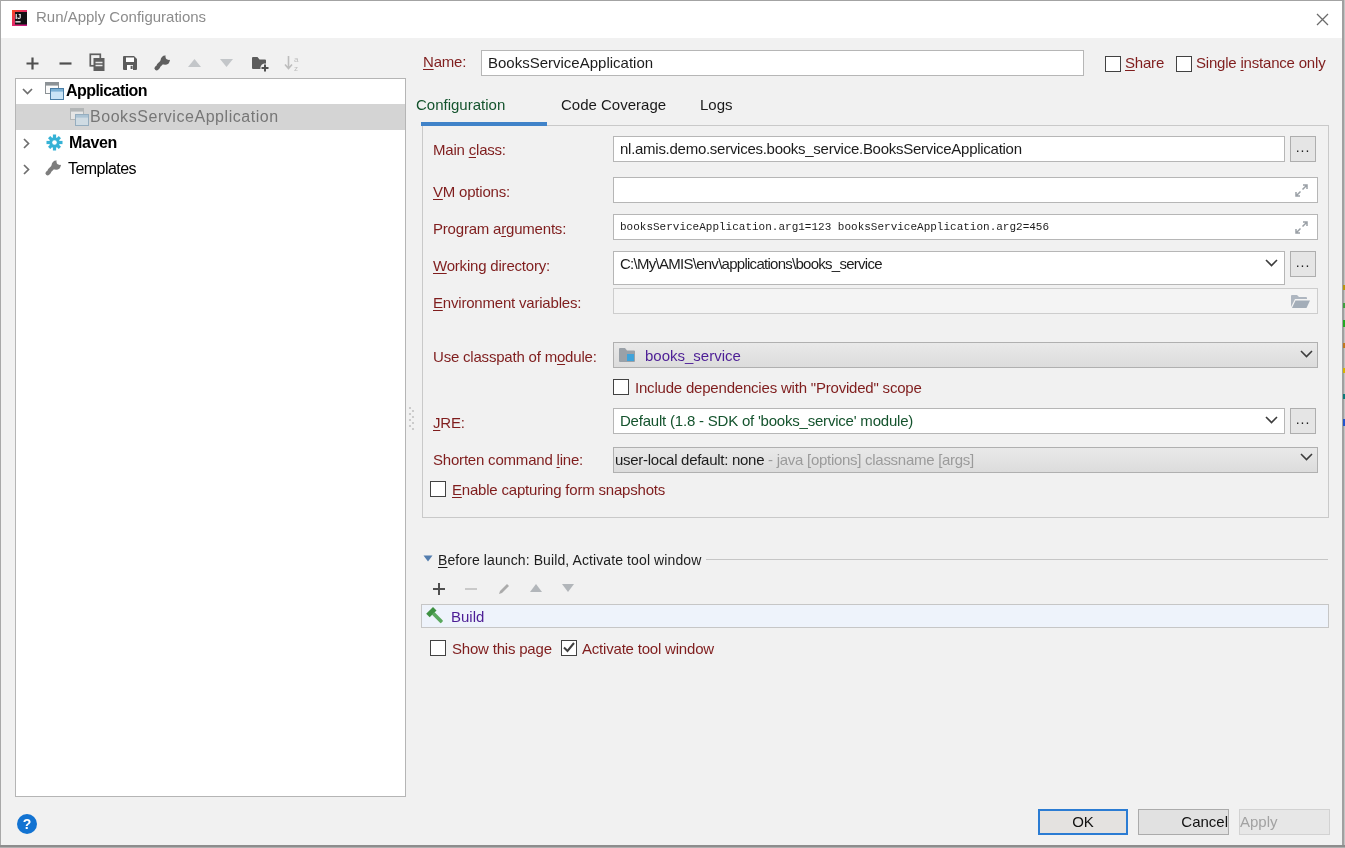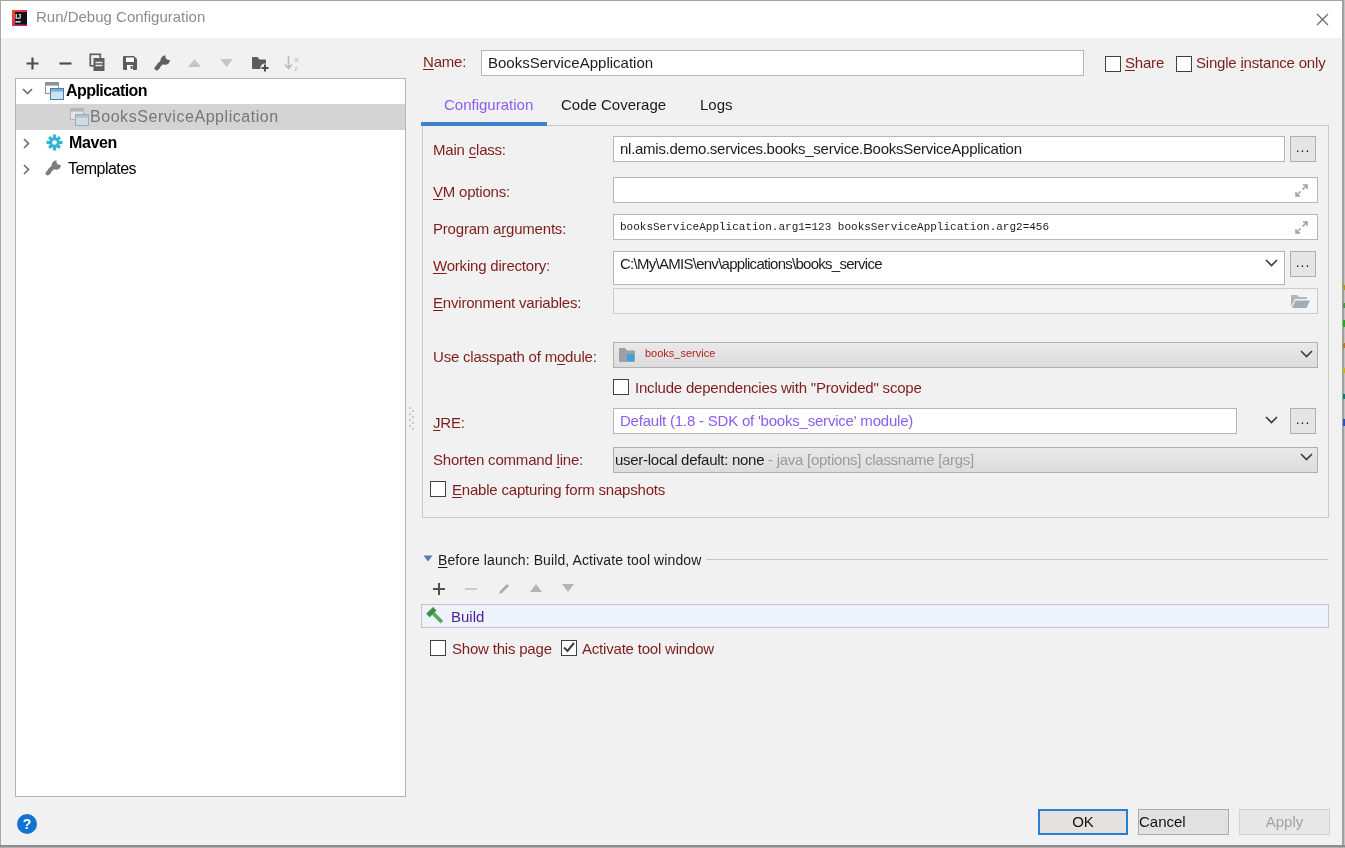--- a/index.html
+++ b/index.html
@@ -40,7 +40,7 @@
     <text x="3.2" y="9.2" font-size="7" font-family="Liberation Sans" font-weight="bold" fill="#fff">IJ</text>
     <rect x="3.4" y="11.2" width="5.2" height="1.3" fill="#fff"></rect>
   </svg>
-<div class="abs" style="left:36px;top:8px;font-size:15px;color:#8c8c8c">Run/Debug Configuration</div>
+<div class="abs" style="left:36px;top:8px;font-size:15px;color:#8c8c8c">Run/Apply Configurations</div>
 <svg class="abs" style="left:1316px;top:13px" width="13" height="13" viewBox="0 0 13 13">
     <path d="M1 1 L12 12 M12 1 L1 12" stroke="#6b6b6b" stroke-width="1.3" fill="none"></path>
   </svg>

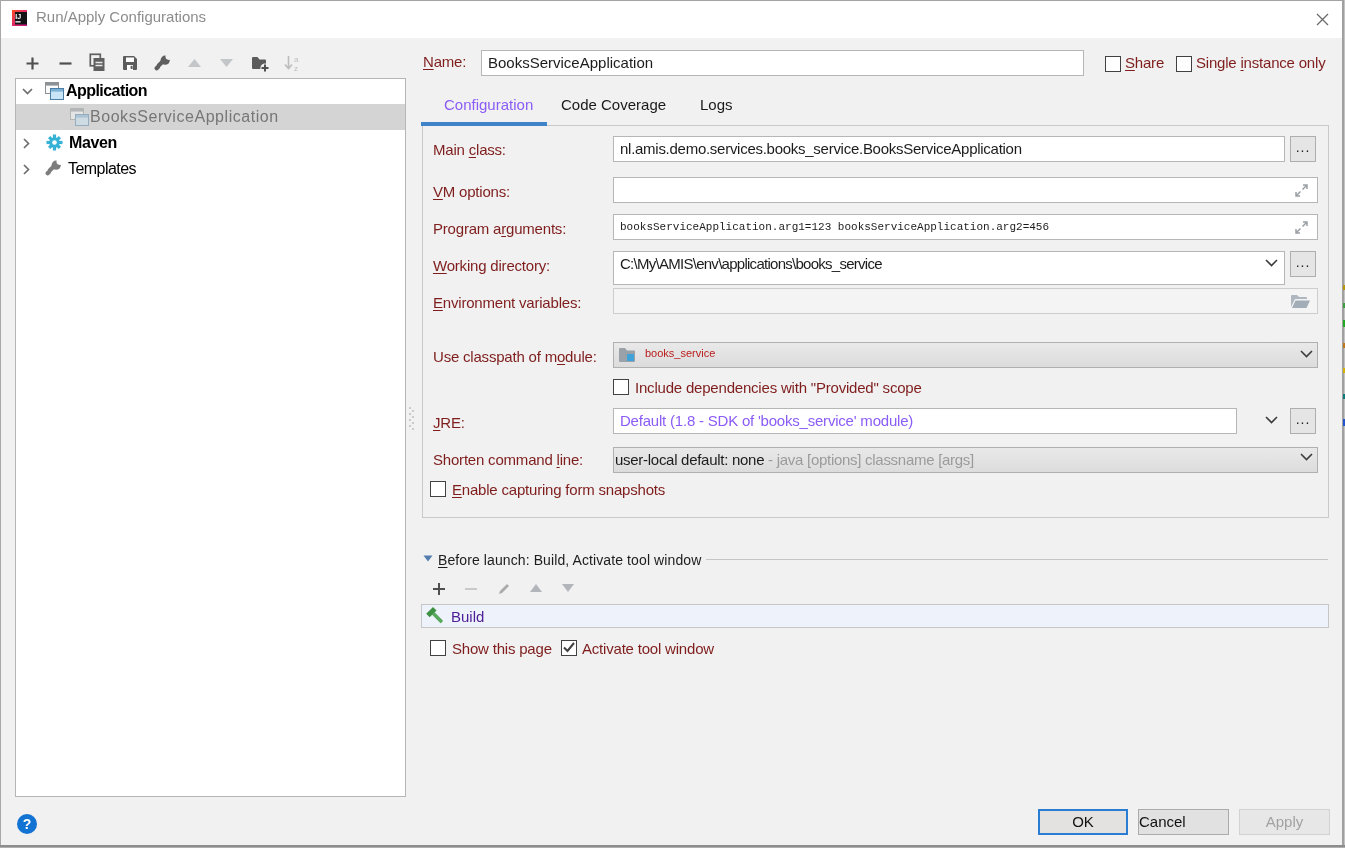--- a/index.html
+++ b/index.html
@@ -164,7 +164,7 @@
 <div class="cb" style="left:1176px;top:56px"></div>
 <div class="lbl" style="left:1196px;top:54px">Single <u>i</u>nstance only</div>
 
-<div class="abs" style="left:444px;top:96px;font-size:15px;color:#8b5cf6">Configuration</div>
+<div class="abs" style="left:416px;top:96px;font-size:15px;color:#14532d">Configuration</div>
 <div class="abs" style="left:561px;top:96px;font-size:15px;color:#1a1a1a">Code Coverage</div>
 <div class="abs" style="left:700px;top:96px;font-size:15px;color:#1a1a1a">Logs</div>
 

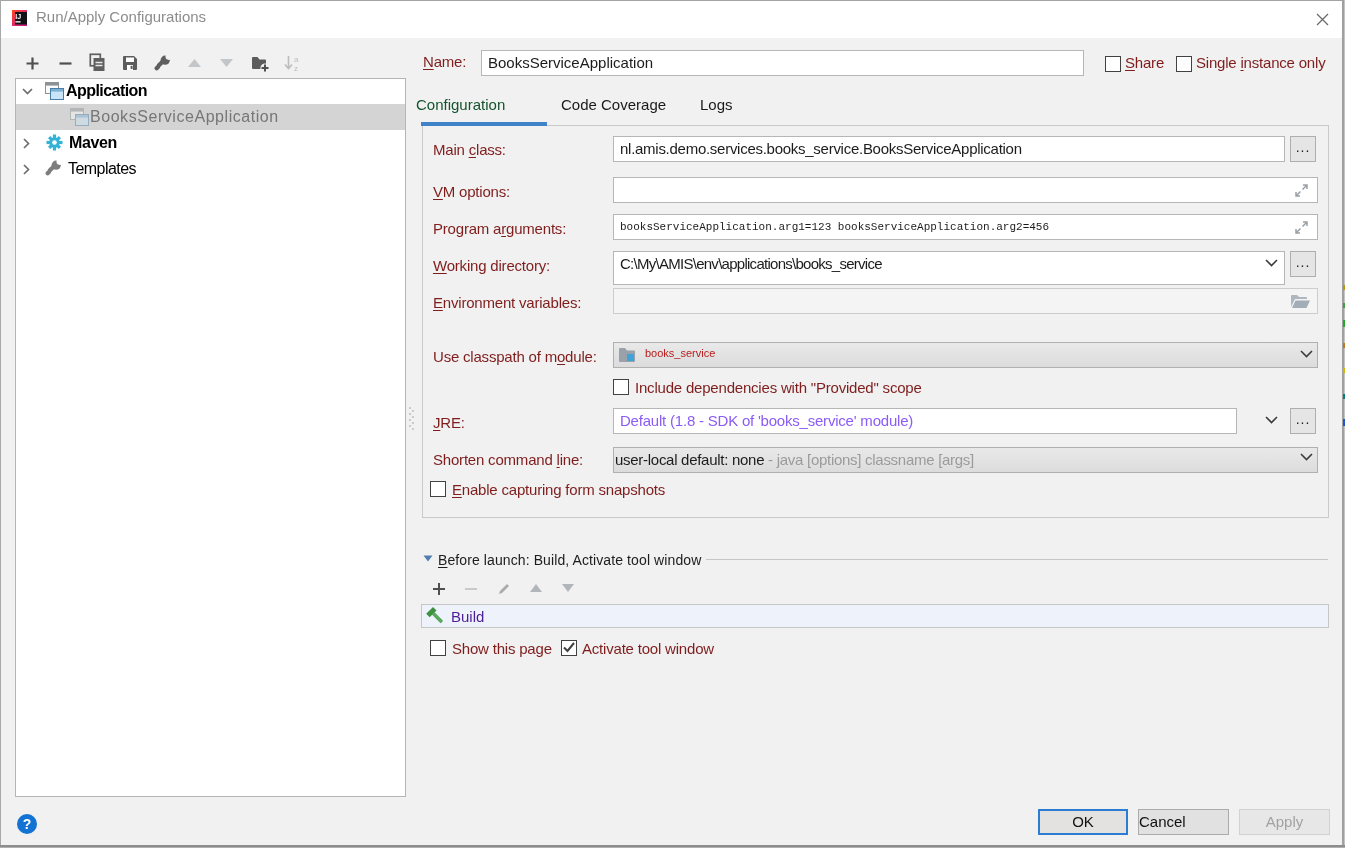--- a/index.html
+++ b/index.html
@@ -213,7 +213,7 @@
     <path d="M1 15 L1 3 Q1 2 2 2 L7 2 L9 4.5 L16 4.5 Q17 4.5 17 5.5 L17 15 Q17 16 16 16 L2 16 Q1 16 1 15 Z" fill="#9aa1a8"></path>
     <rect x="9" y="8" width="7" height="7" fill="#3fa3da"></rect>
   </svg>
-<div class="abs" style="left:645px;top:347px;font-size:11px;color:#b91c1c">books_service</div>
+<div class="abs" style="left:645px;top:347px;font-size:15px;color:#4c1d95">books_service</div>
 <svg class="abs" style="left:1300px;top:350px" width="13" height="8" viewBox="0 0 13 8">
     <path d="M1 1 L6.5 6.5 L12 1" stroke="#3c3c3c" stroke-width="1.6" fill="none"></path>
   </svg>

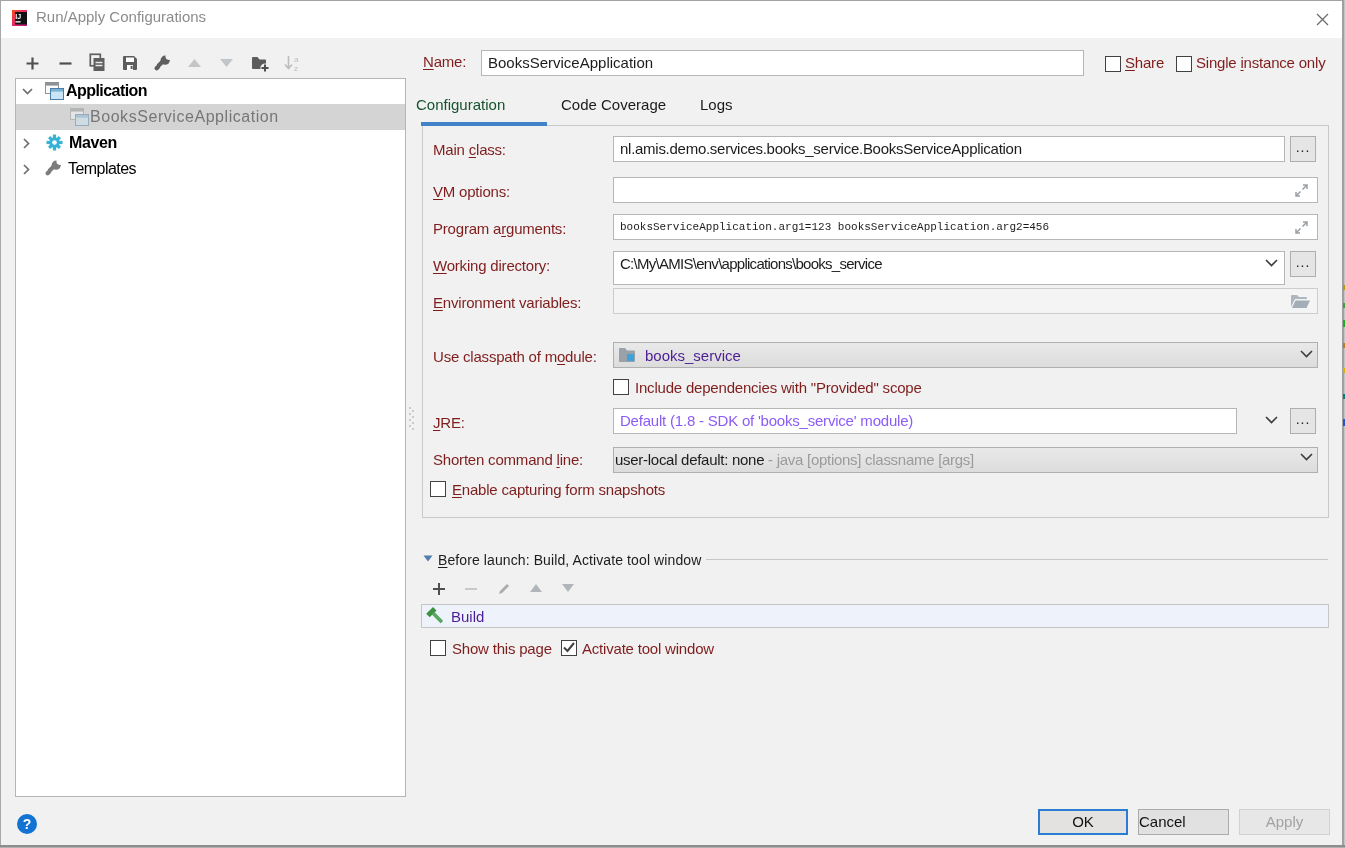--- a/index.html
+++ b/index.html
@@ -222,7 +222,7 @@
 <div class="lbl" style="left:635px;top:379px">Include dependencies with "Provided" scope</div>
 
 <div class="lbl" style="left:433px;top:414px"><u>J</u>RE:</div>
-<div class="fld" style="left:613px;top:408px;width:624px;height:26px;color:#8b5cf6"><span style="letter-spacing:-0.21px">Default (1.8 - SDK of 'books_service' module)</span></div>
+<div class="fld" style="left:613px;top:408px;width:672px;height:26px;color:#14532d"><span style="letter-spacing:-0.21px">Default (1.8 - SDK of 'books_service' module)</span></div>
 <svg class="abs" style="left:1265px;top:416px" width="13" height="8" viewBox="0 0 13 8">
     <path d="M1 1 L6.5 6.5 L12 1" stroke="#3c3c3c" stroke-width="1.6" fill="none"></path>
   </svg>

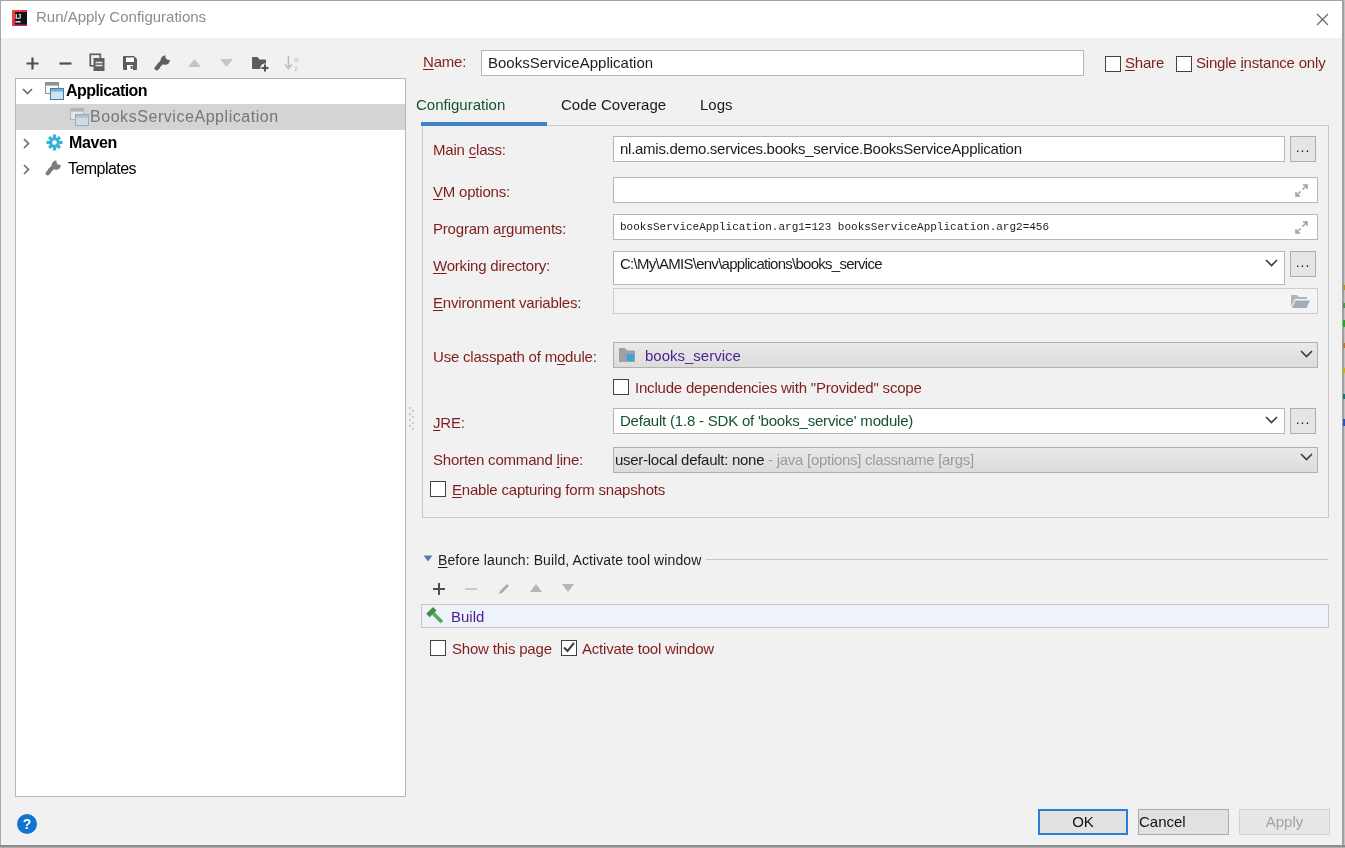--- a/index.html
+++ b/index.html
@@ -280,7 +280,7 @@
     <text x="10" y="15" font-size="14" font-family="Liberation Sans" font-weight="bold" fill="#fff" text-anchor="middle">?</text>
   </svg>
 <div class="abs" style="left:1038px;top:809px;width:90px;height:26px;background:#e4e2e0;border:2px solid #2b7cd3;box-sizing:border-box;font-size:15px;color:#111;text-align:center;line-height:22px">OK</div>
-<div class="abs" style="left:1138px;top:809px;width:91px;height:26px;background:#e1e1e1;border:1px solid #ababab;box-sizing:border-box;font-size:15px;color:#111;text-align:left;line-height:24px">Cancel</div>
+<div class="abs" style="left:1138px;top:809px;width:91px;height:26px;background:#e1e1e1;border:1px solid #ababab;box-sizing:border-box;font-size:15px;color:#111;text-align:right;line-height:24px">Cancel</div>
 <div class="abs" style="left:1239px;top:809px;width:91px;height:26px;background:#e7e7e7;border:1px solid #d2d2d2;box-sizing:border-box;font-size:15px;color:#a2a2a2;text-align:center;line-height:24px">Apply</div>
 
 </body></html>

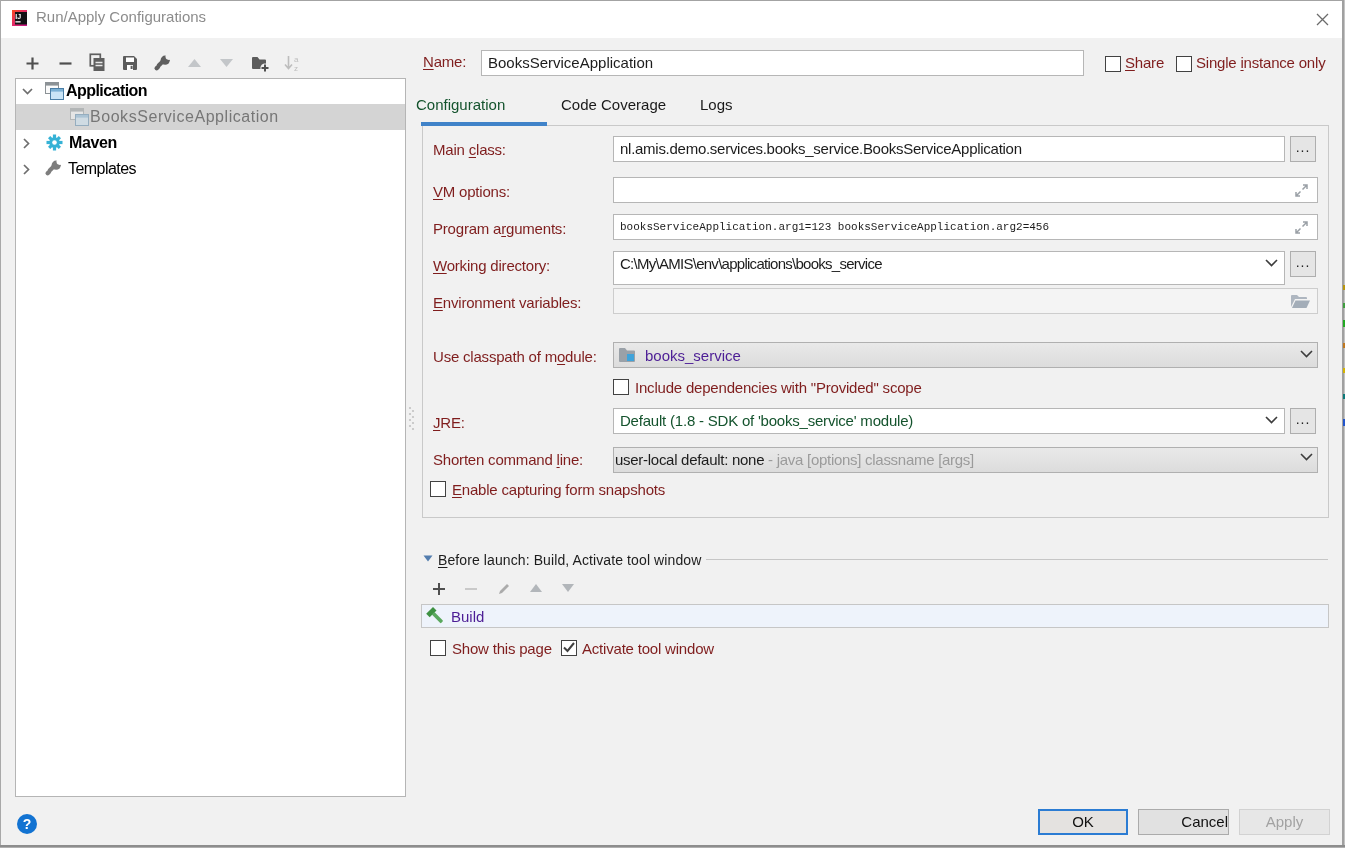--- a/index.html
+++ b/index.html
@@ -281,6 +281,6 @@
   </svg>
 <div class="abs" style="left:1038px;top:809px;width:90px;height:26px;background:#e4e2e0;border:2px solid #2b7cd3;box-sizing:border-box;font-size:15px;color:#111;text-align:center;line-height:22px">OK</div>
 <div class="abs" style="left:1138px;top:809px;width:91px;height:26px;background:#e1e1e1;border:1px solid #ababab;box-sizing:border-box;font-size:15px;color:#111;text-align:right;line-height:24px">Cancel</div>
-<div class="abs" style="left:1239px;top:809px;width:91px;height:26px;background:#e7e7e7;border:1px solid #d2d2d2;box-sizing:border-box;font-size:15px;color:#a2a2a2;text-align:center;line-height:24px">Apply</div>
+<div class="abs" style="left:1239px;top:809px;width:91px;height:26px;background:#e7e7e7;border:1px solid #d2d2d2;box-sizing:border-box;font-size:15px;color:#a2a2a2;text-align:left;line-height:24px">Apply</div>
 
 </body></html>

